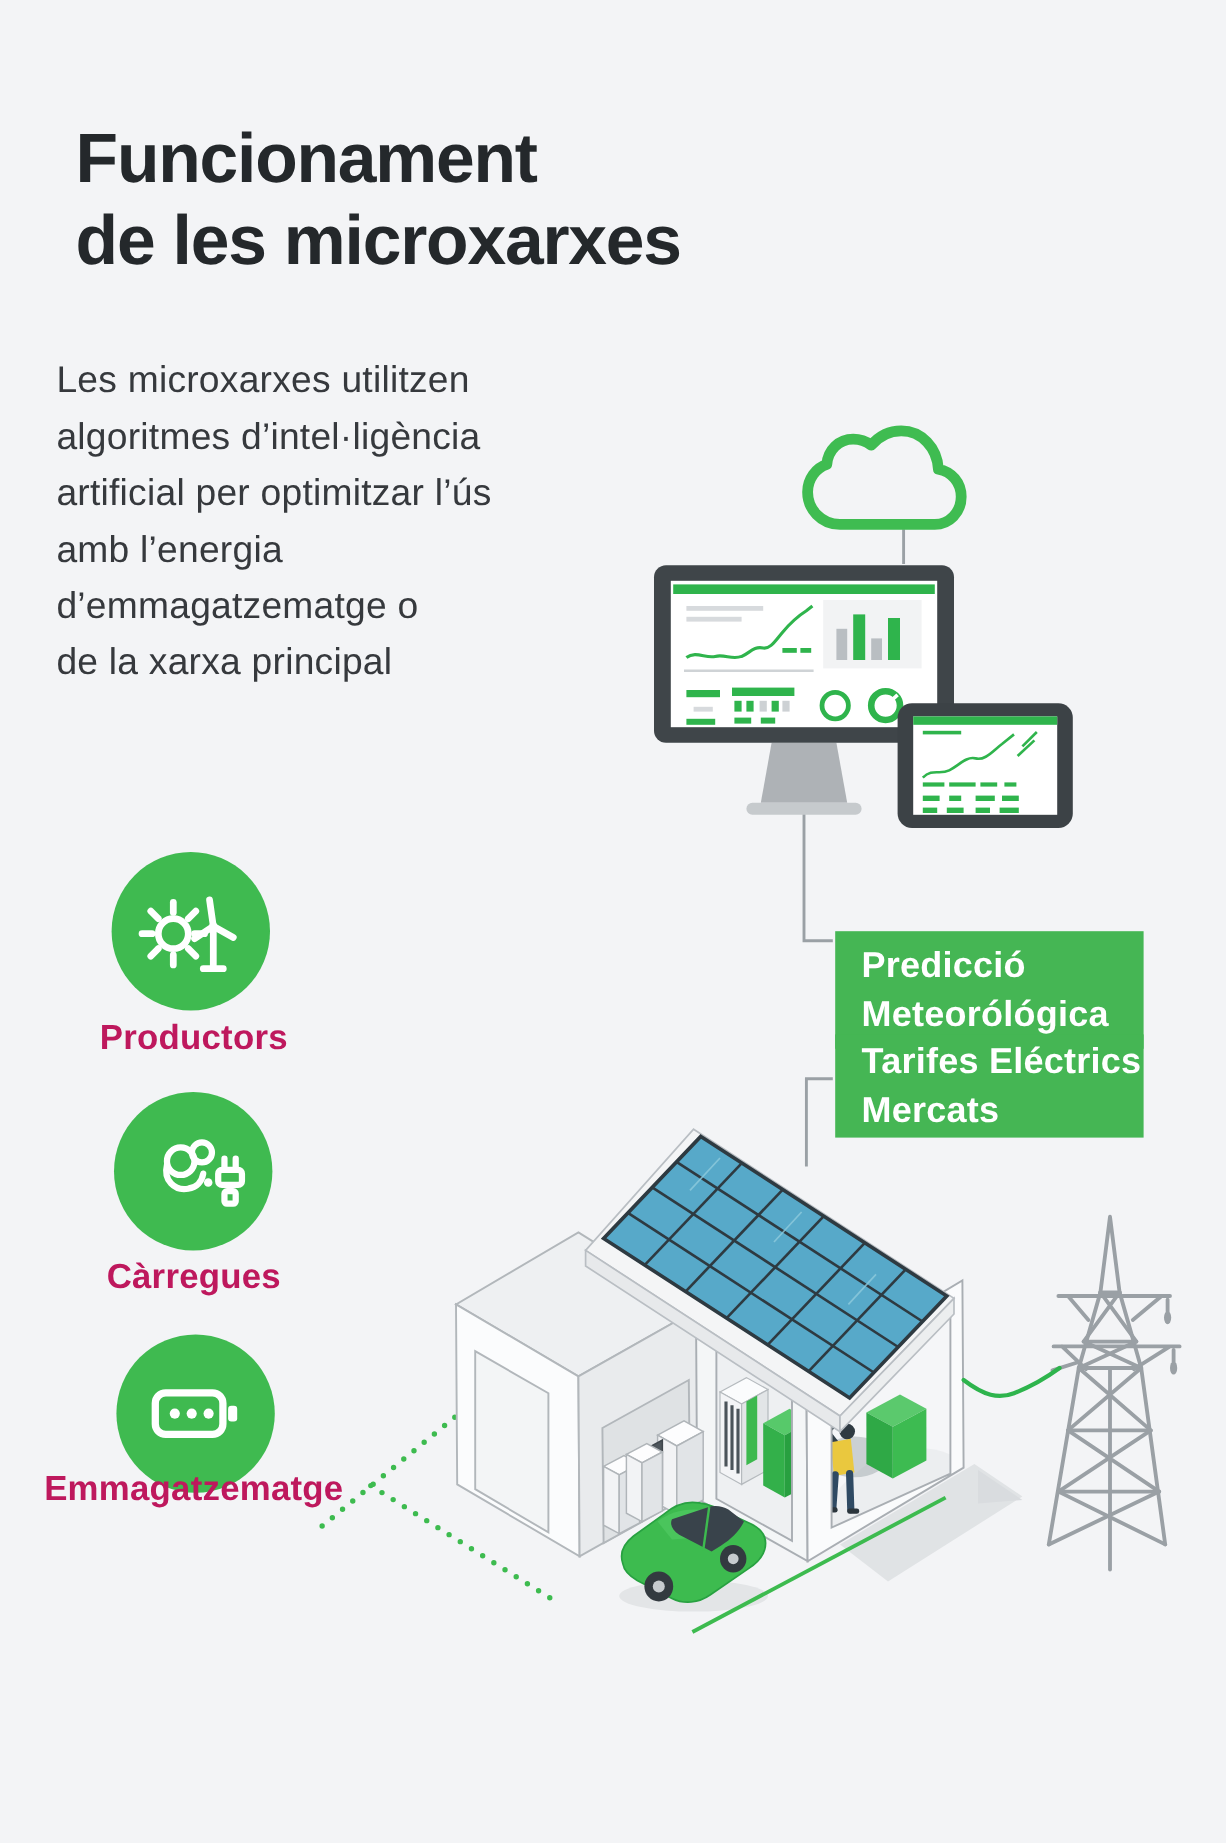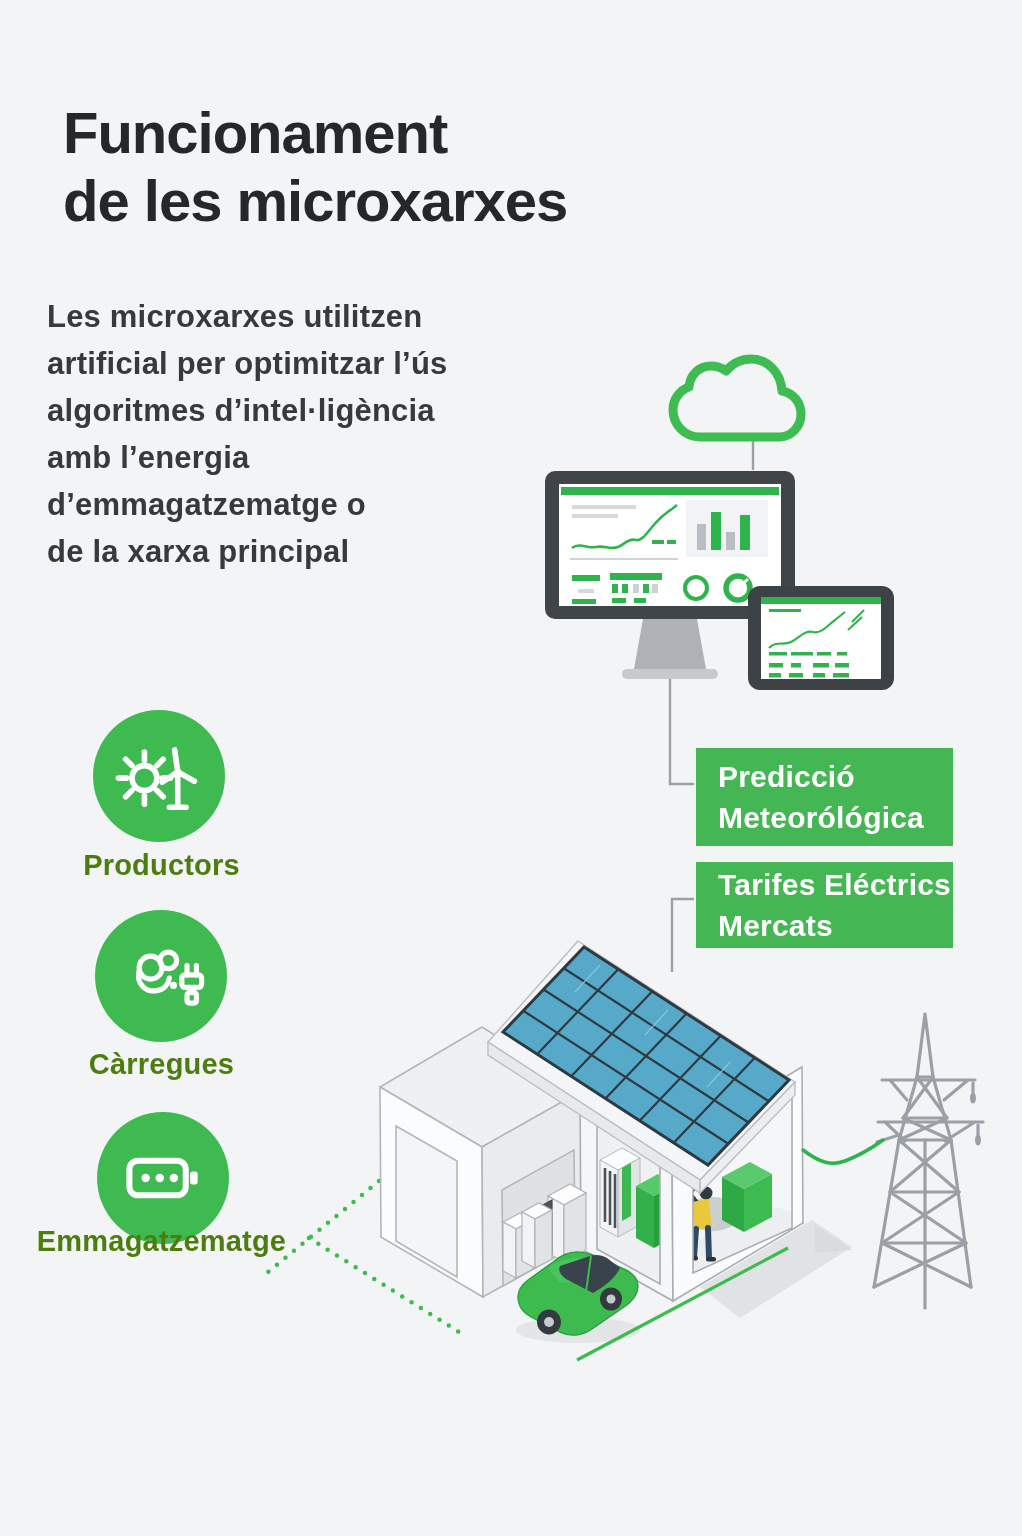--- a/index.html
+++ b/index.html
@@ -14,7 +14,7 @@
   }
   .intro{
     position:absolute;left:47px;top:293px;z-index:2;
-    font-size:31px;line-height:47px;font-weight:700;color:#36393d;letter-spacing:0.2px;
+    font-size:31px;line-height:47px;font-weight:400;color:#36393d;letter-spacing:0.2px;
   }
   .legend-circle{
     position:absolute;width:132px;height:132px;border-radius:50%;

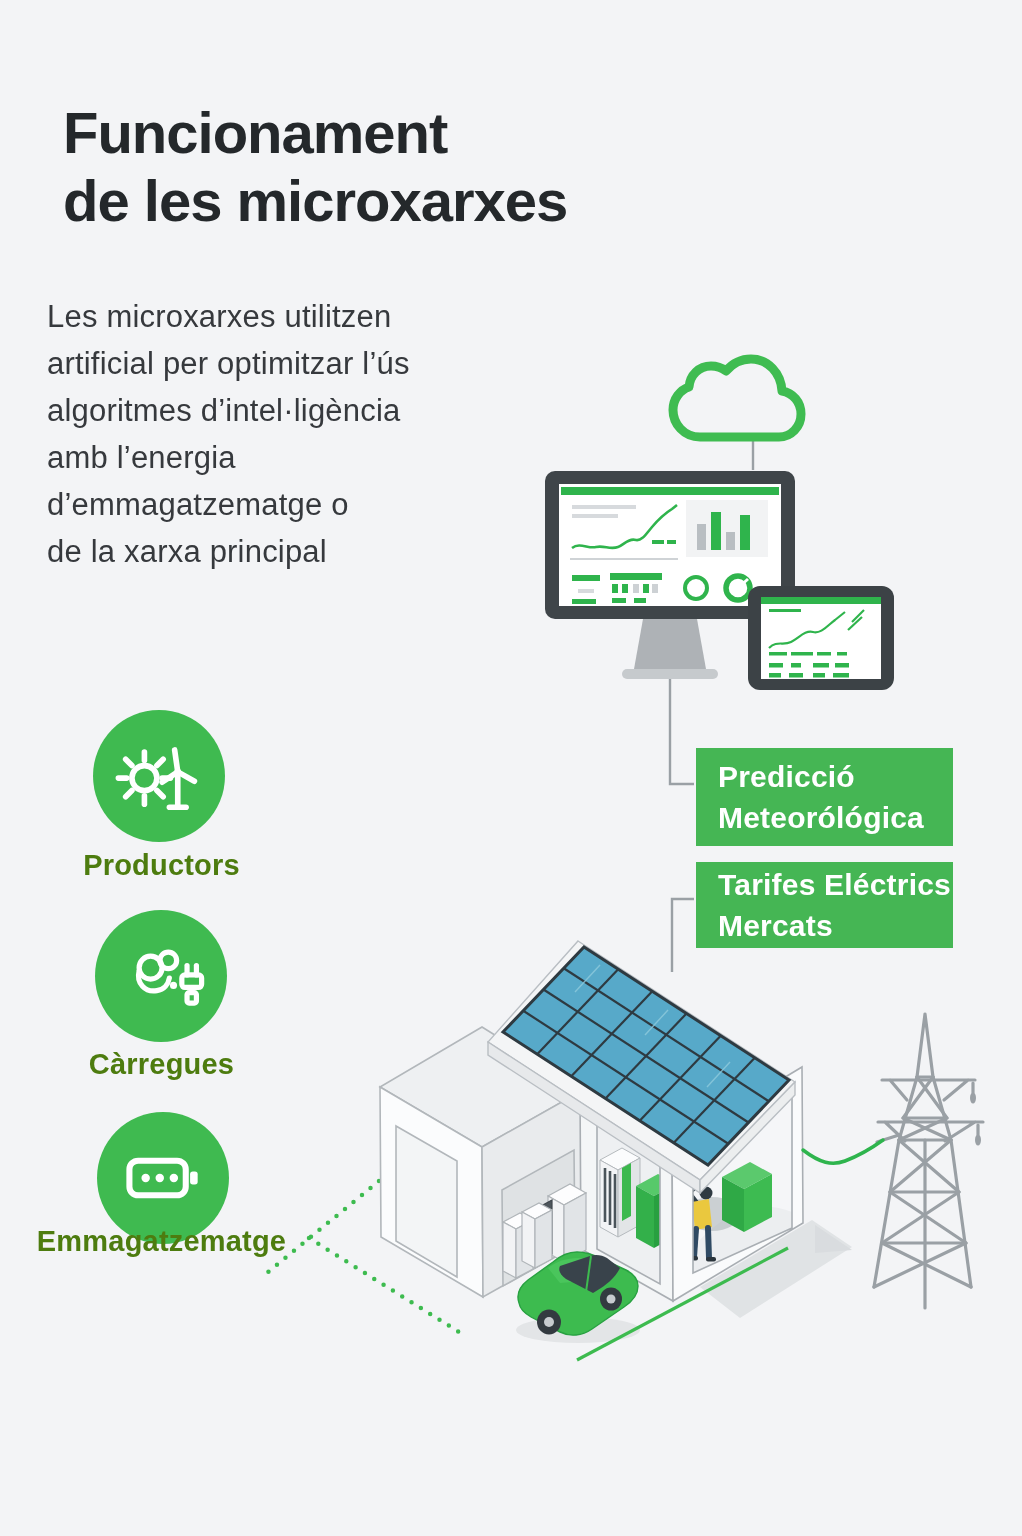--- a/index.html
+++ b/index.html
@@ -45,8 +45,8 @@
 
   <div class="intro">
     <div>Les microxarxes utilitzen</div>
+    <div>algoritmes d’intel·ligència</div>
     <div>artificial per optimitzar l’ús</div>
-    <div>algoritmes d’intel·ligència</div>
     <div>amb l’energia</div>
     <div>d’emmagatzematge o</div>
     <div>de la xarxa principal</div>

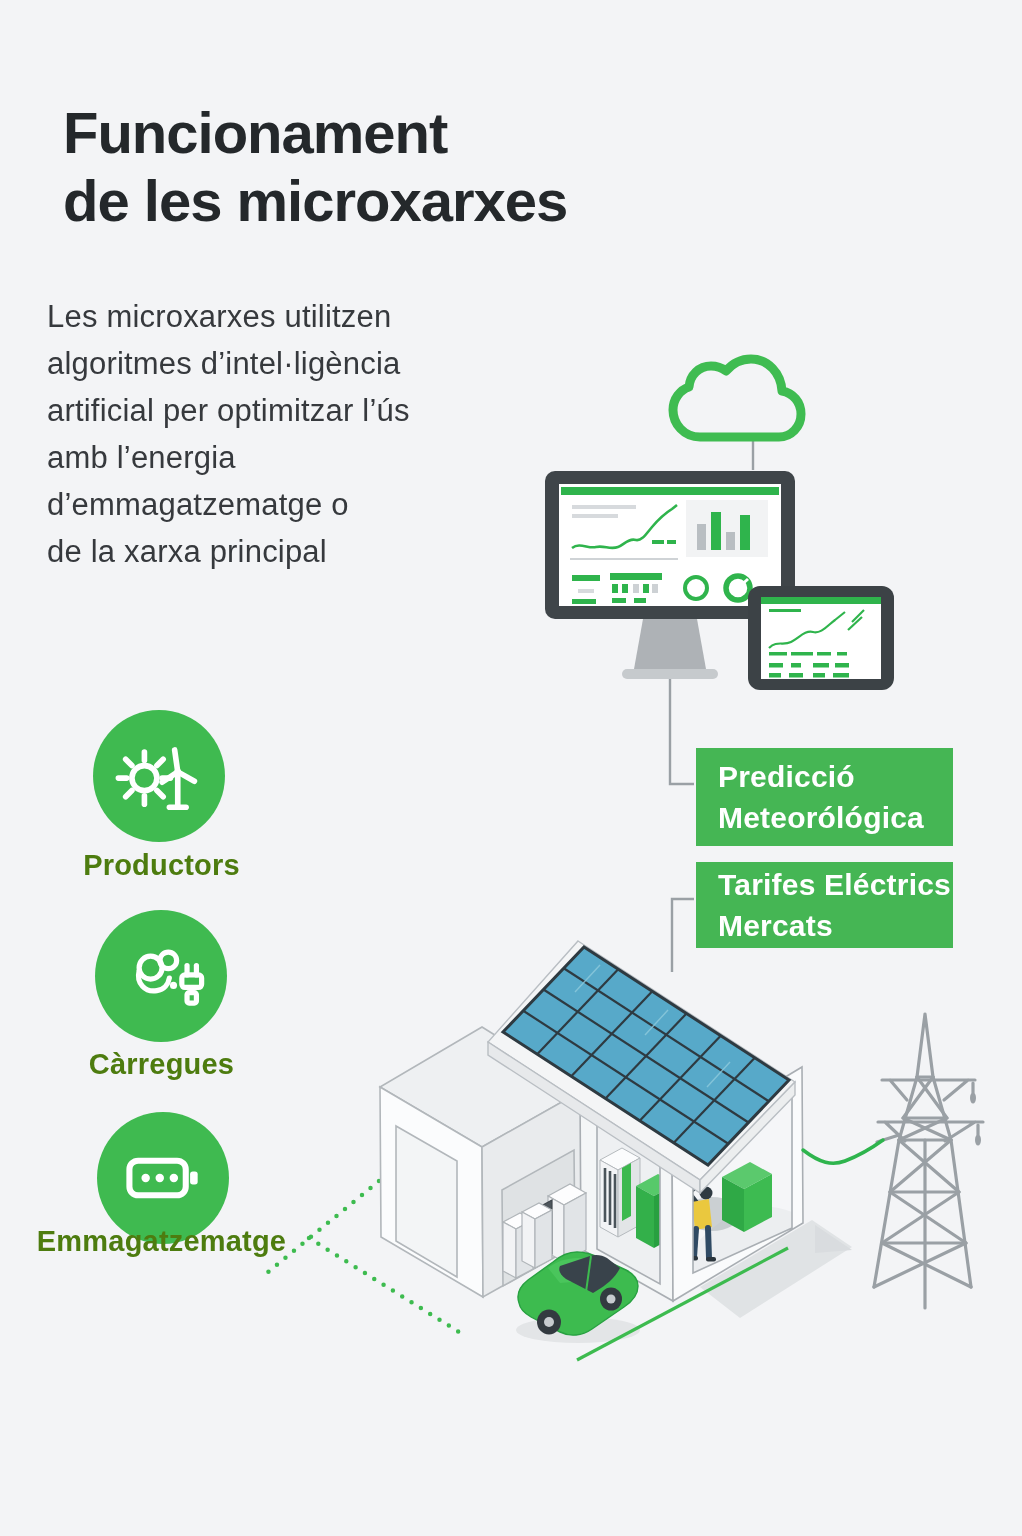--- a/index.html
+++ b/index.html
@@ -30,7 +30,7 @@
     padding-left:22px;box-sizing:border-box;font-size:30px;line-height:41px;font-weight:700;
     letter-spacing:0.2px;
   }
-  .callout.weather{top:748px;height:98px;}
+  .callout.weather{top:776px;height:98px;}
   .callout.tariffs{top:862px;height:86px;}
 </style>
 </head>

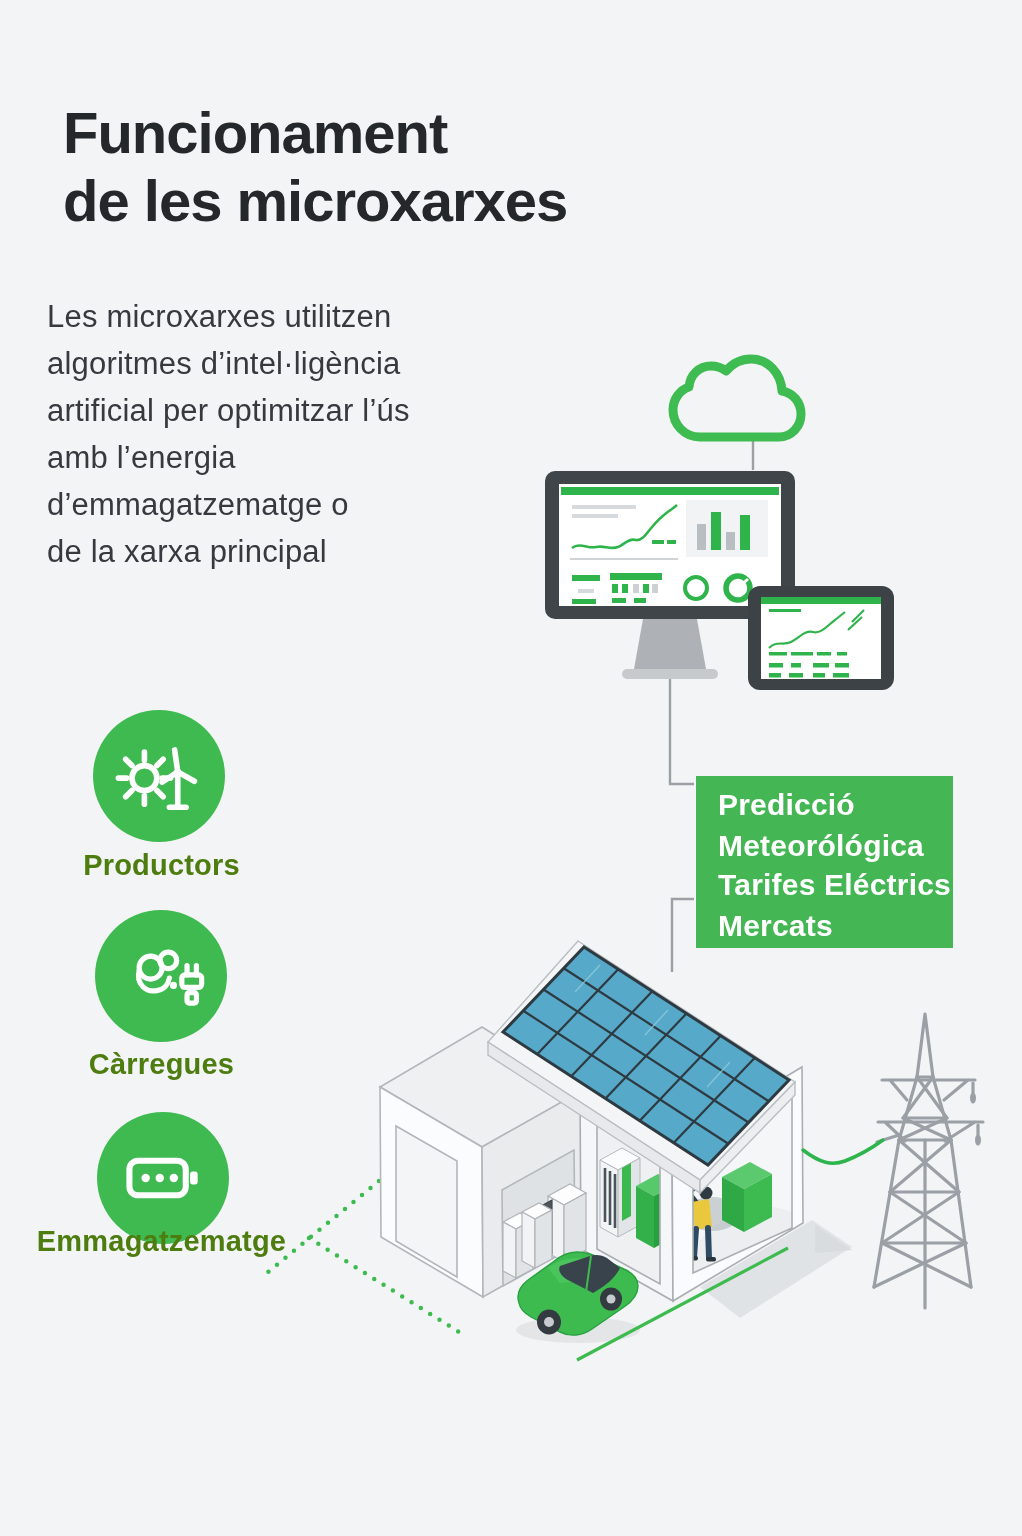--- a/index.html
+++ b/index.html
@@ -22,7 +22,7 @@
   }
   .legend-label{
     position:absolute;left:4px;width:315px;text-align:center;z-index:2;
-    font-size:29px;font-weight:700;color:#4d7c0f;letter-spacing:0.2px;
+    font-size:29px;font-weight:700;color:#be185d;letter-spacing:0.2px;
   }
   .callout{
     position:absolute;left:696px;width:257px;z-index:3;background:#45b654;

